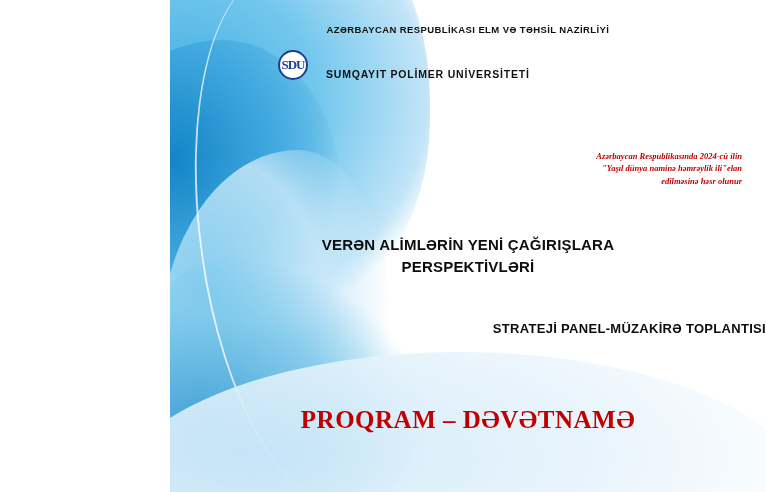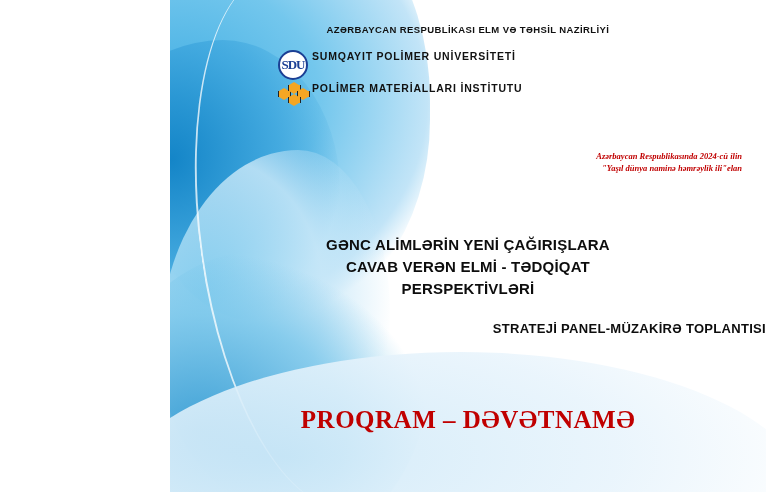--- a/index.html
+++ b/index.html
@@ -124,8 +124,8 @@
     position: absolute;
     left: 108px;
     display: flex;
-    align-items: flex-start;
-    gap: 4px;
+    align-items: flex-end;
+    gap: 18px;
   }
   .org-row.uni { top: 50px; }
   .org-row.inst { top: 82px; }

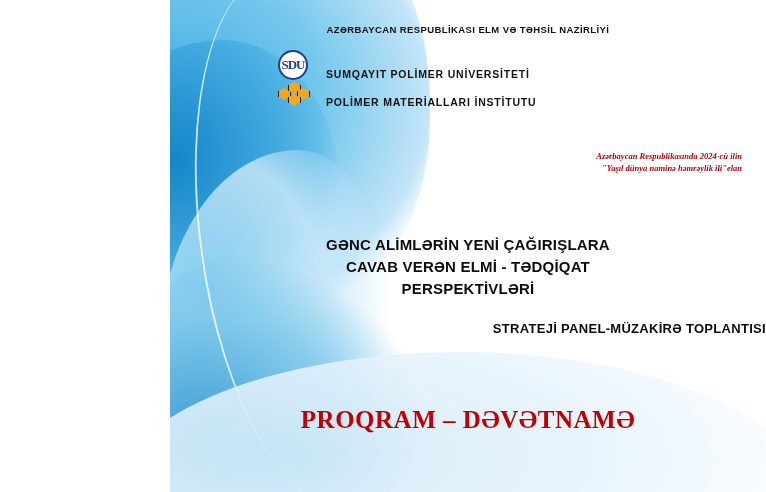--- a/index.html
+++ b/index.html
@@ -275,15 +275,6 @@
         <span class="org-label">SUMQAYIT  POLİMER  UNİVERSİTETİ</span>
       </div>
 
-      <div class="org-row inst">
-        <span class="emblem-inst">
-          <span class="hex h1"></span>
-          <span class="hex h2"></span>
-          <span class="hex h3"></span>
-          <span class="hex h4"></span>
-        </span>
-        <span class="org-label">POLİMER  MATERİALLARI   İNSTİTUTU</span>
-      </div>
 
       <div class="dedication">
         <div>Azərbaycan Respublikasında 2024-cü ilin</div>

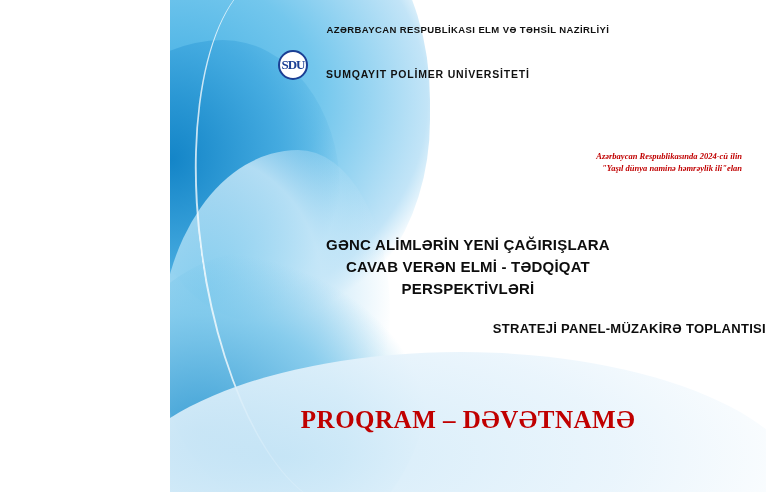--- a/index.html
+++ b/index.html
@@ -279,6 +279,7 @@
       <div class="dedication">
         <div>Azərbaycan Respublikasında 2024-cü ilin</div>
         <div>"Yaşıl dünya naminə həmrəylik ili"elan</div>
+        <div>edilməsinə həsr olunur</div>
       </div>
 
       <div class="main-title">

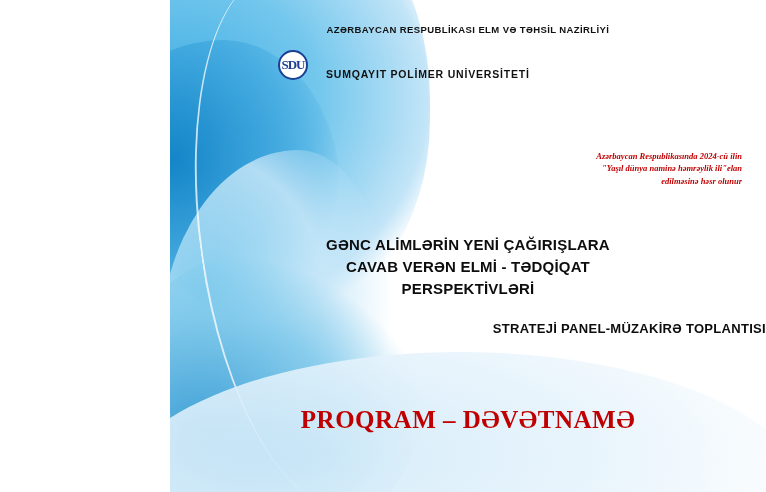--- a/index.html
+++ b/index.html
@@ -283,7 +283,7 @@
       </div>
 
       <div class="main-title">
-        <div>GƏNC ALİMLƏRİN YENİ ÇAĞIRIŞLARA</div>
+        <div>VERƏN ALİMLƏRİN YENİ ÇAĞIRIŞLARA</div>
         <div>CAVAB VERƏN  ELMİ - TƏDQİQAT</div>
         <div>PERSPEKTİVLƏRİ</div>
       </div>

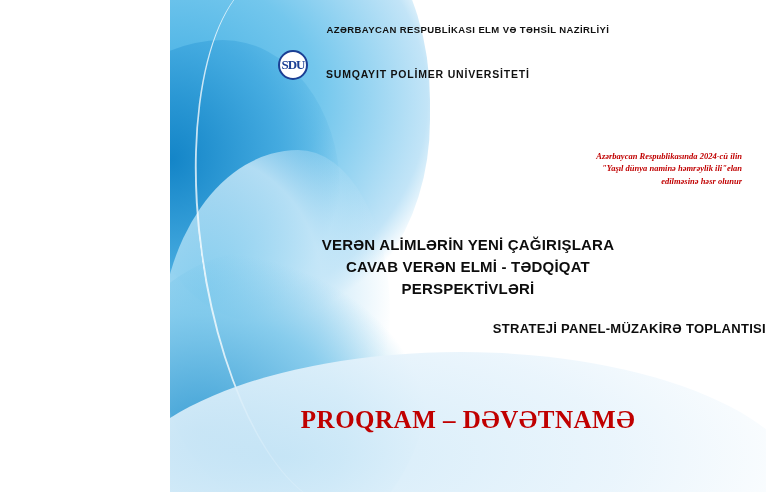--- a/index.html
+++ b/index.html
@@ -284,7 +284,6 @@
 
       <div class="main-title">
         <div>VERƏN ALİMLƏRİN YENİ ÇAĞIRIŞLARA</div>
-        <div>CAVAB VERƏN  ELMİ - TƏDQİQAT</div>
         <div>PERSPEKTİVLƏRİ</div>
       </div>
 

